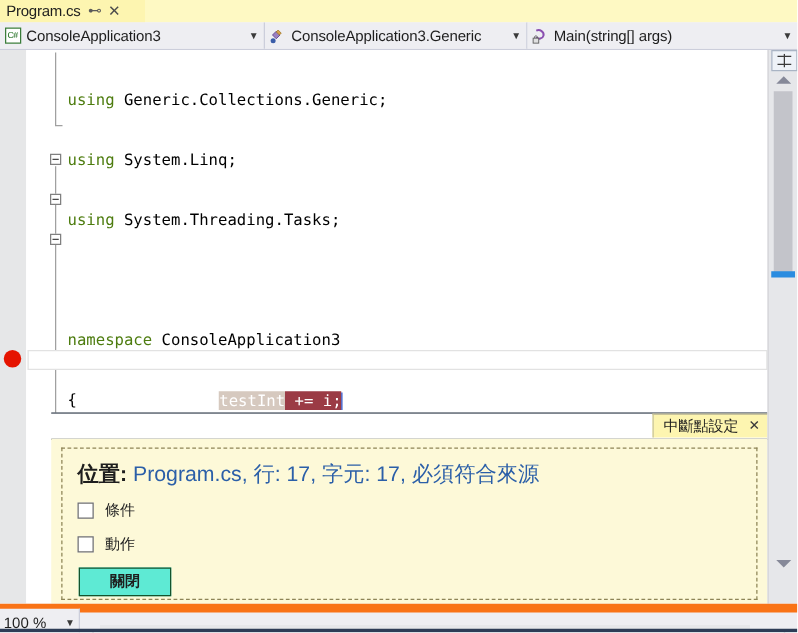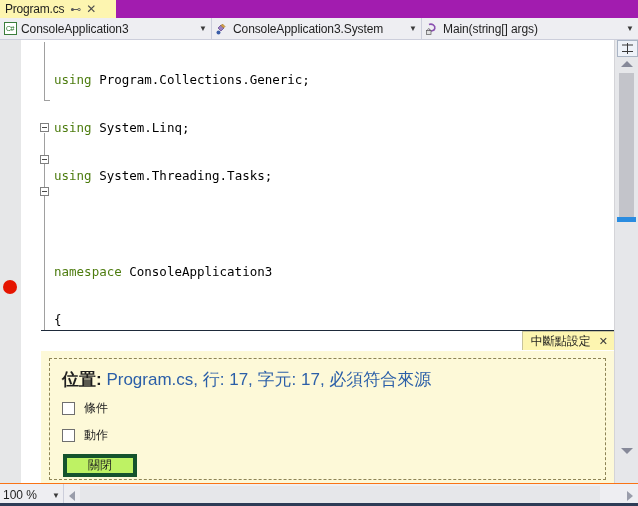--- a/index.html
+++ b/index.html
@@ -25,7 +25,7 @@
     position: absolute;
     left: 0; top: 0;
     width: 638px; height: 18px;
-    background: #a21caf;
+    background: #fef9c3;
   }
   .tab-active {
     position: absolute;

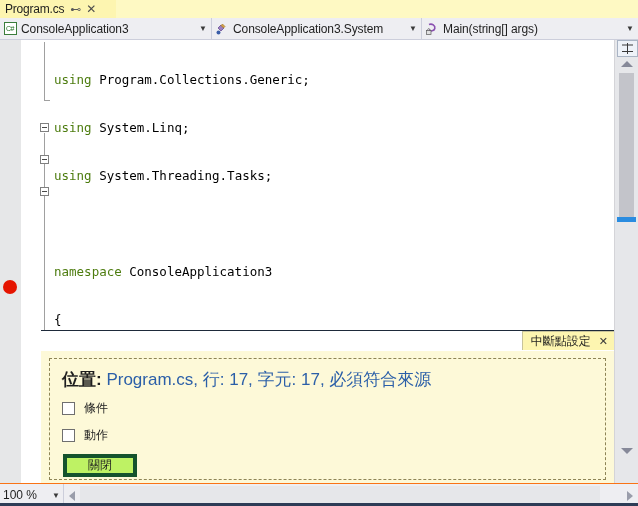--- a/index.html
+++ b/index.html
@@ -487,7 +487,7 @@
           <circle cx="3.5" cy="10.5" r="2" fill="#3a5da8"></circle>
         </svg>
       </span>
-      <span class="nav-label">ConsoleApplication3.System</span>
+      <span class="nav-label">ConsoleApplication3.Generic</span>
       <span class="nav-arrow">▼</span>
     </div>
 

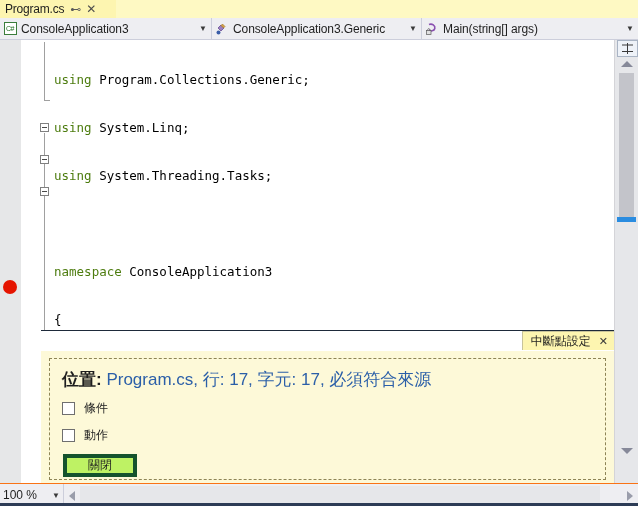--- a/index.html
+++ b/index.html
@@ -524,7 +524,7 @@
     </div>
 
     <div class="code">
-      <div class="cl"><span class="kw">using</span><span> Program.Collections.Generic;</span></div>
+      <div class="cl"><span class="kw">using</span><span> Generic.Collections.Generic;</span></div>
       <div class="cl"><span class="kw">using</span><span> System.Linq;</span></div>
       <div class="cl"><span class="kw">using</span><span> System.Threading.Tasks;</span></div>
       <div class="cl"></div>

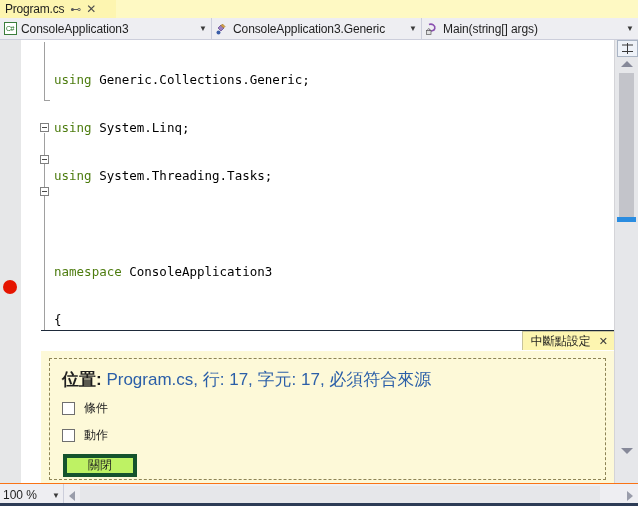--- a/index.html
+++ b/index.html
@@ -540,6 +540,11 @@
       
     </div>
 
+    <div class="bp-line" style="top:240px;">
+      <div class="code" style="left:32px;top:0;">
+        <div class="cl"><span>                </span><span class="bp-sel-light">testInt</span><span class="bp-sel-dark"> += i;</span><span class="caret"></span></div>
+      </div>
+    </div>
 
     <div class="peek">
       <div class="peek-tabrow">

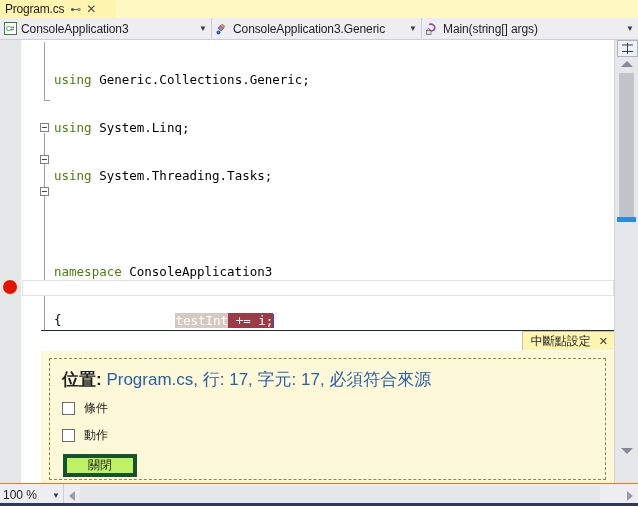--- a/index.html
+++ b/index.html
@@ -319,8 +319,8 @@
     margin-left: 1px;
     width: 74px;
     height: 23px;
-    border: 4px solid #14532d;
-    background: #bef264;
+    border: 1px solid #14532d;
+    background: #5eead4;
     font-family: "Liberation Sans", sans-serif;
     font-size: 12px;
     color: #1e1e1e;
@@ -329,6 +329,7 @@
     align-items: center;
     justify-content: center;
     box-sizing: border-box;
+    font-weight: bold;
   }
 
   

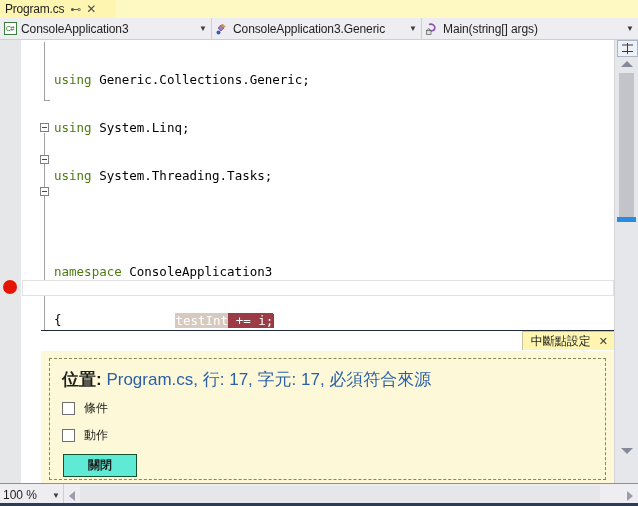--- a/index.html
+++ b/index.html
@@ -391,10 +391,10 @@
     left: 0; top: 483px;
     width: 638px; height: 23px;
     background: #eeeef2;
-    border-top: 1px solid #f97316;
-    box-sizing: border-box;
-    display: flex;
-    align-items: flex-start;
+    border-top: 7px solid #f97316;
+    box-sizing: border-box;
+    display: flex;
+    align-items: center;
   }
   .zoom-combo {
     width: 64px;

